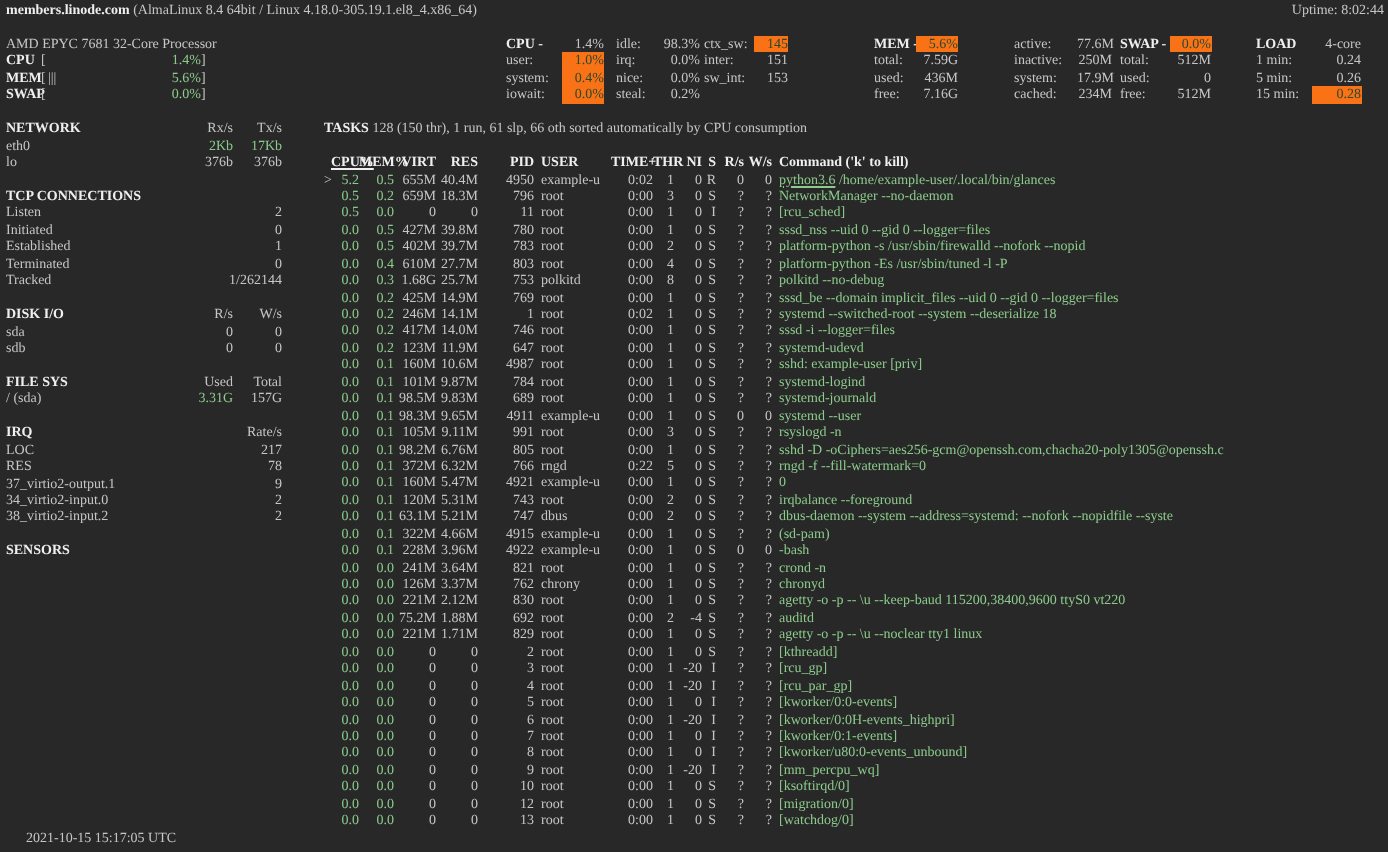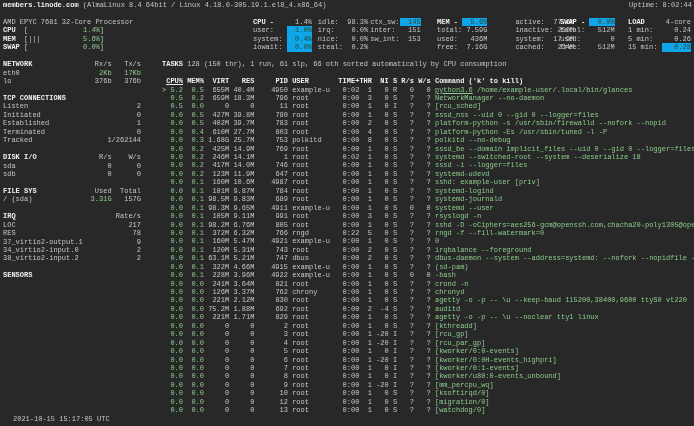--- a/index.html
+++ b/index.html
@@ -4,7 +4,7 @@
 <style>
   html,body{margin:0;padding:0;background:#111}
   .screen{position:relative;width:694px;height:426px;background:#282828;overflow:hidden;
-    font-family:Liberation Mono, monospace;font-size:7px;line-height:8.45px;color:#c6c6c6}
+    font-family:Liberation Serif, serif;font-size:7px;line-height:8.45px;color:#c6c6c6}
   .screen span{display:inline-block;vertical-align:top}
   .abs{position:absolute}
   .ln{height:8.45px;white-space:pre;display:flex}

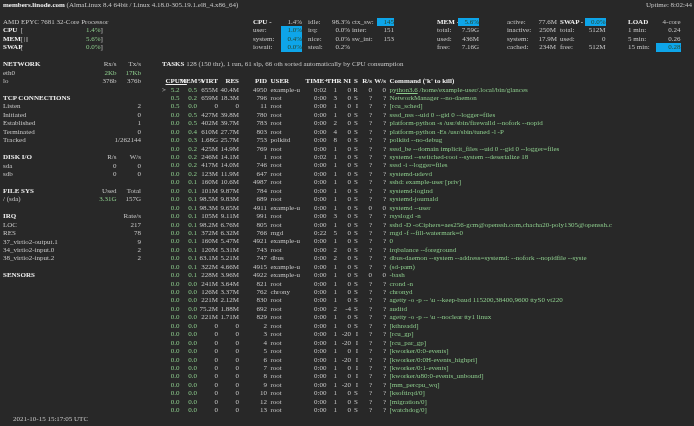--- a/index.html
+++ b/index.html
@@ -12,7 +12,7 @@
   .r{text-align:right}
   .b{font-weight:700;color:#efefef}
   .g{color:#8ccb8c}
-  .gb{background:#0ea5e9;color:#28482f}
+  .gb{background:#f97316;color:#28482f}
   .u{text-decoration:underline}
   .w1{width:1ch}.w5{width:5ch}.w6{width:6ch}
   .w7{width:7ch}.w8{width:8ch}.w9{width:9ch}.w10{width:10ch}

